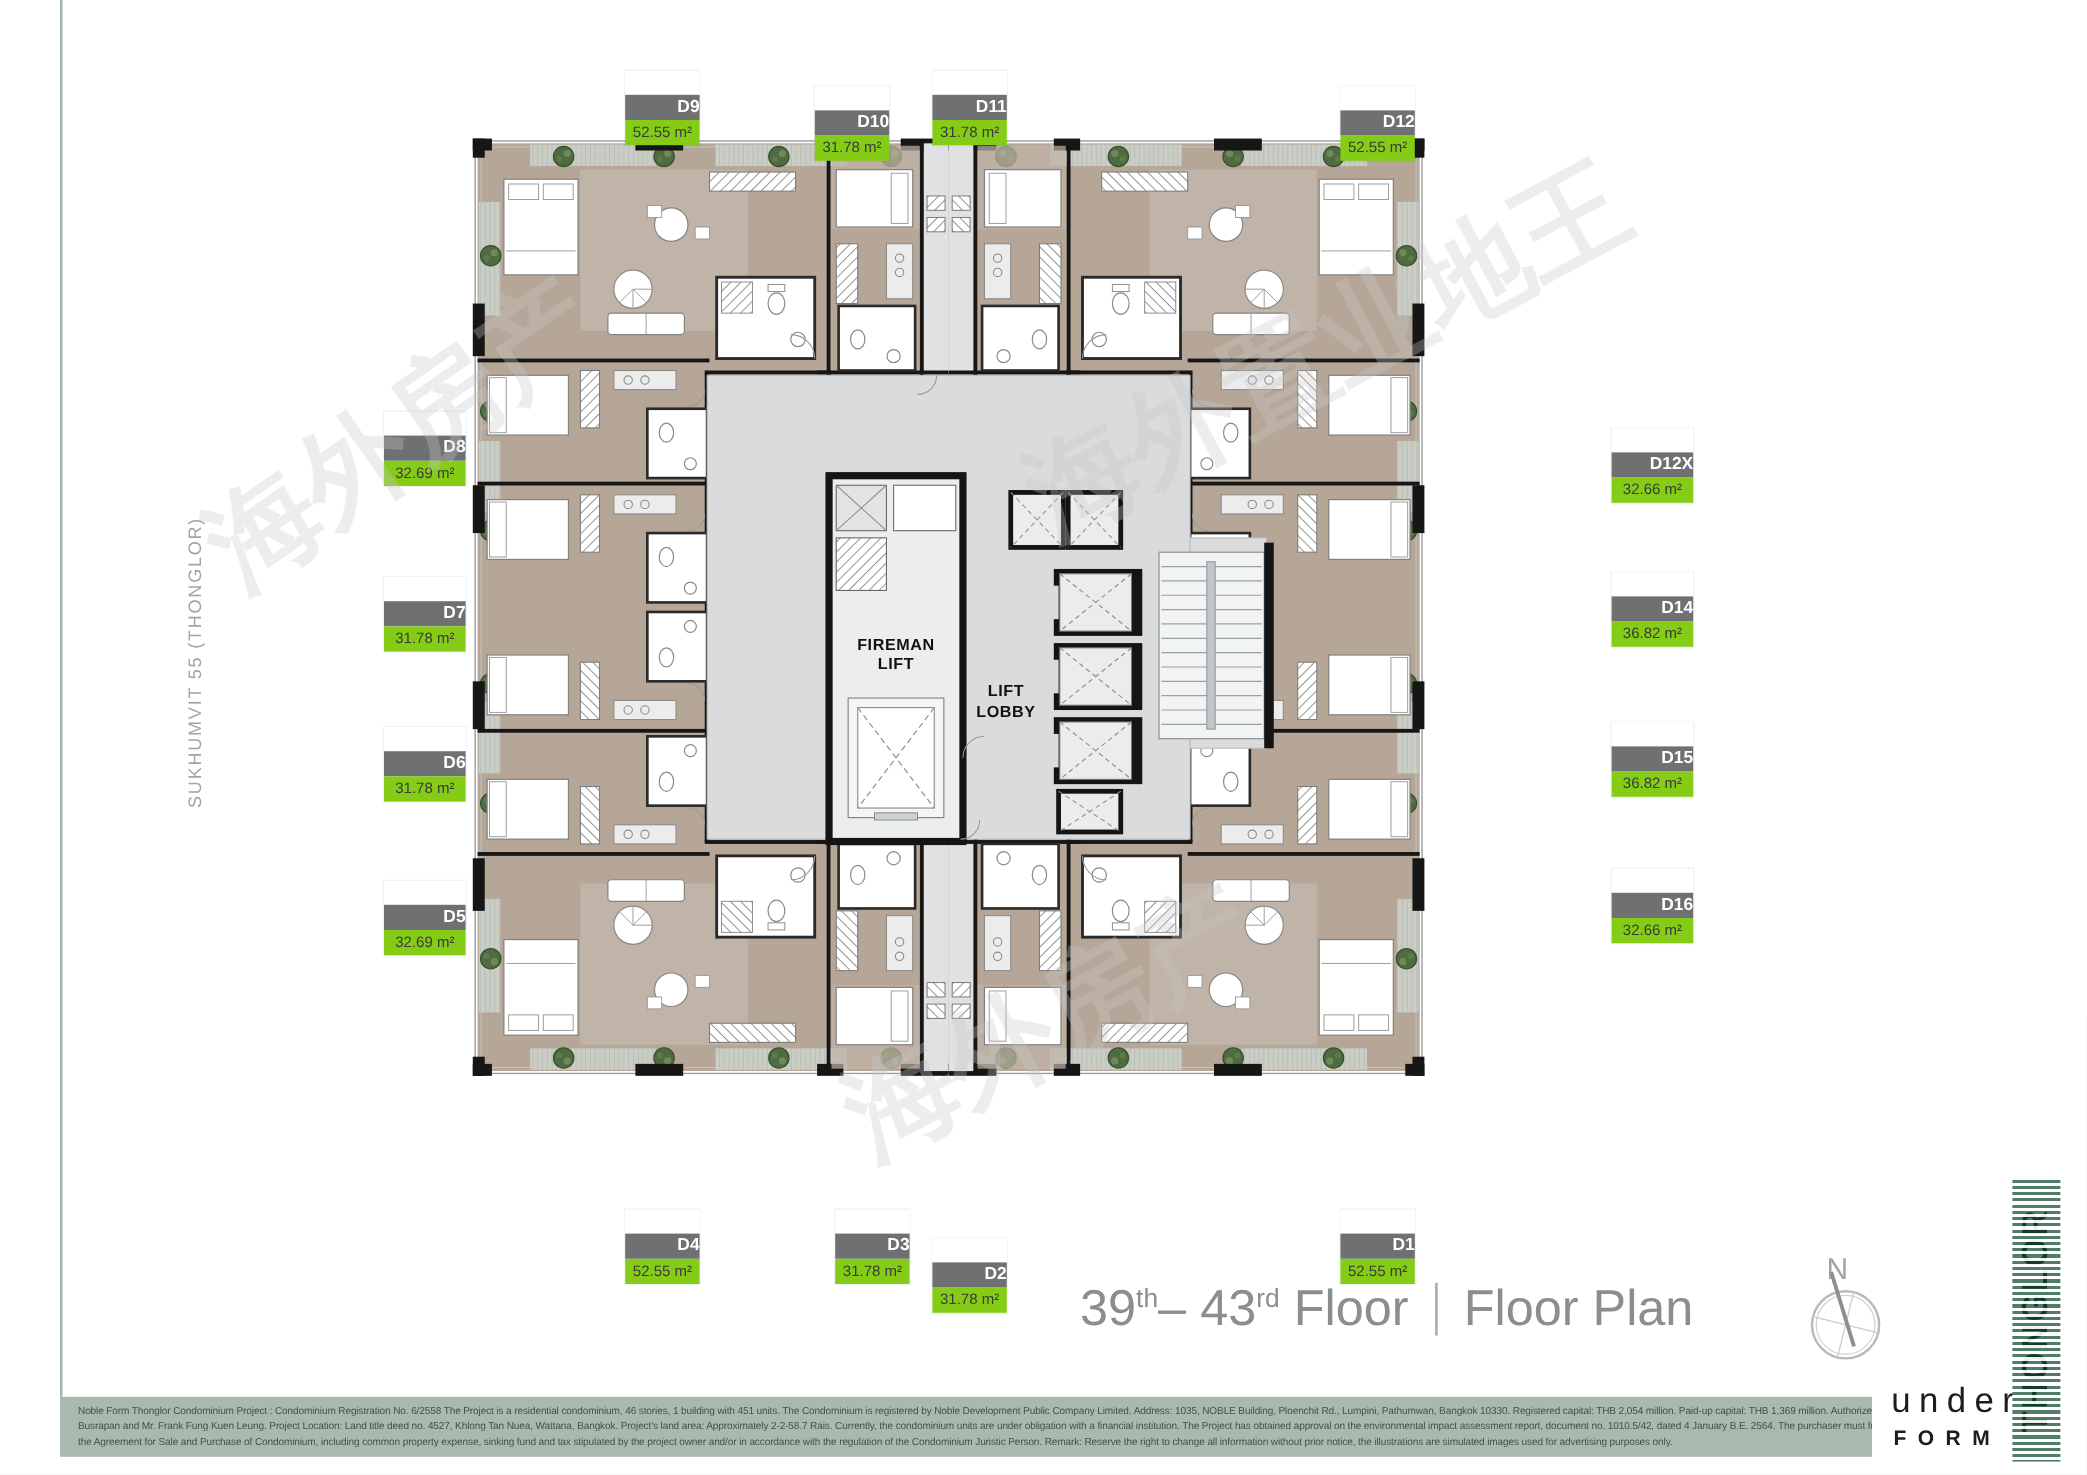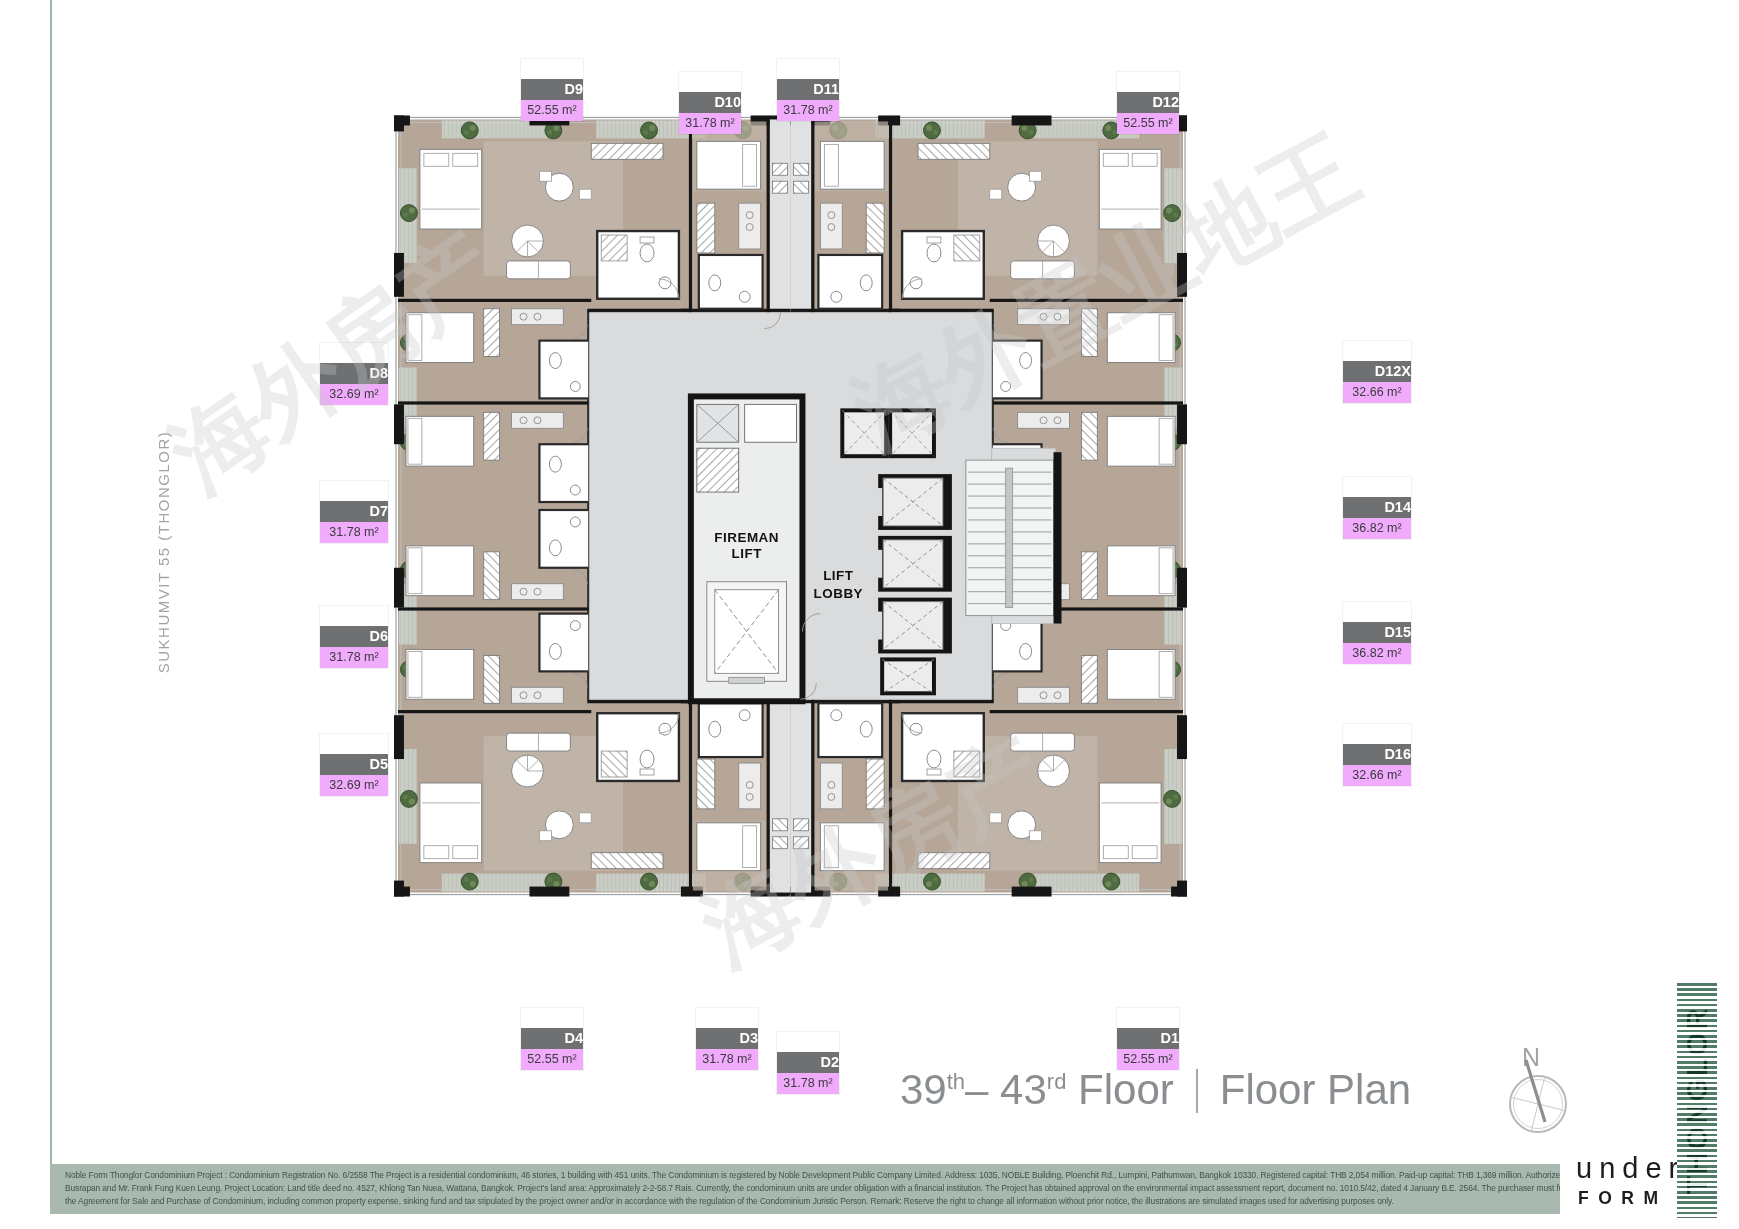--- a/index.html
+++ b/index.html
@@ -15,7 +15,7 @@
   .ulabel.side{width:68px;}
   .uh{height:21px;line-height:21px;background:#6e7072;color:#ffffff;text-align:right;
       font-size:14.5px;font-weight:bold;margin-top:20px;}
-  .ua{height:21px;line-height:21px;background:#f0abfc;color:#3b3b3b;text-align:center;font-size:12.5px;}
+  .ua{height:21px;line-height:21px;background:#84cc16;color:#3b3b3b;text-align:center;font-size:12.5px;}
   
   #plan{position:absolute;left:392px;top:112px;}
   

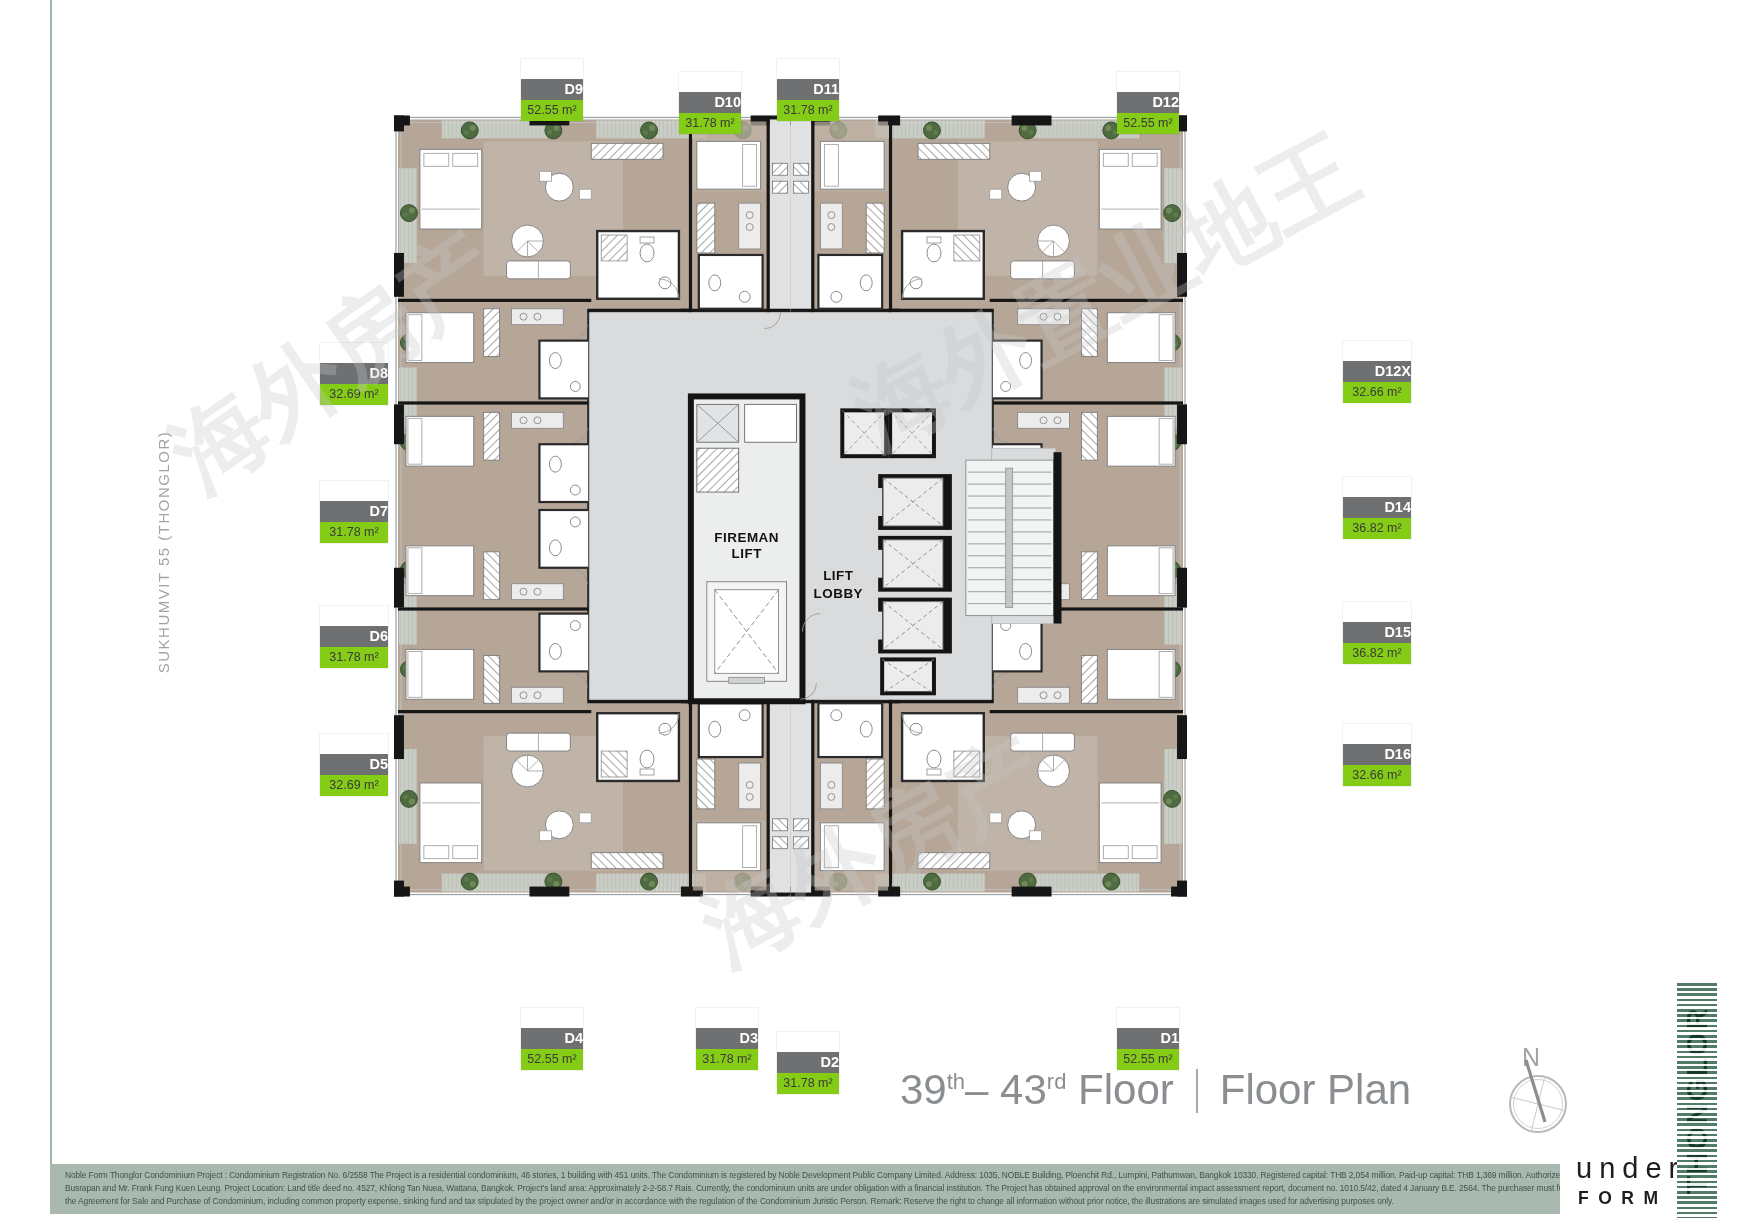--- a/index.html
+++ b/index.html
@@ -295,7 +295,7 @@
     <div class="ua">32.69 m²</div>
   </div>
 
-  <div class="ulabel side" style="left:1343px;top:341px">
+  <div class="ulabel side" style="left:1343px;top:357px">
     <div class="uh">D12X</div>
     <div class="ua">32.66 m²</div>
   </div>

